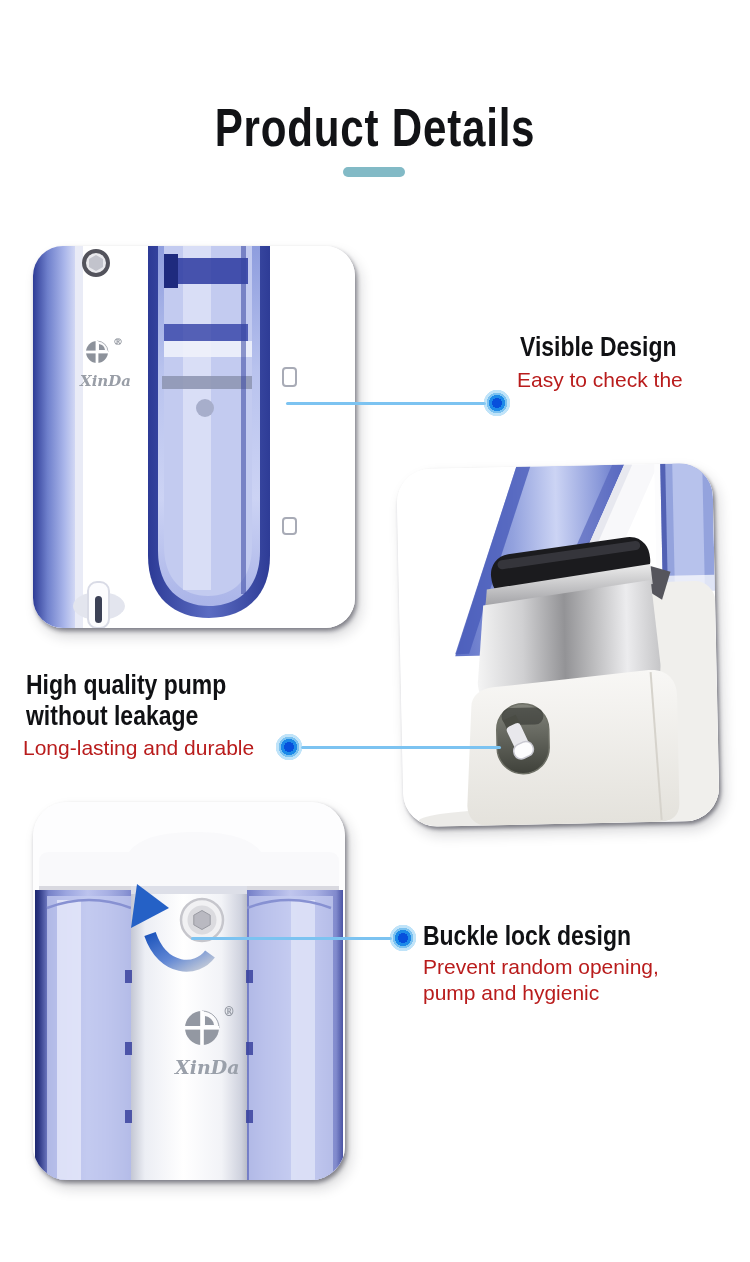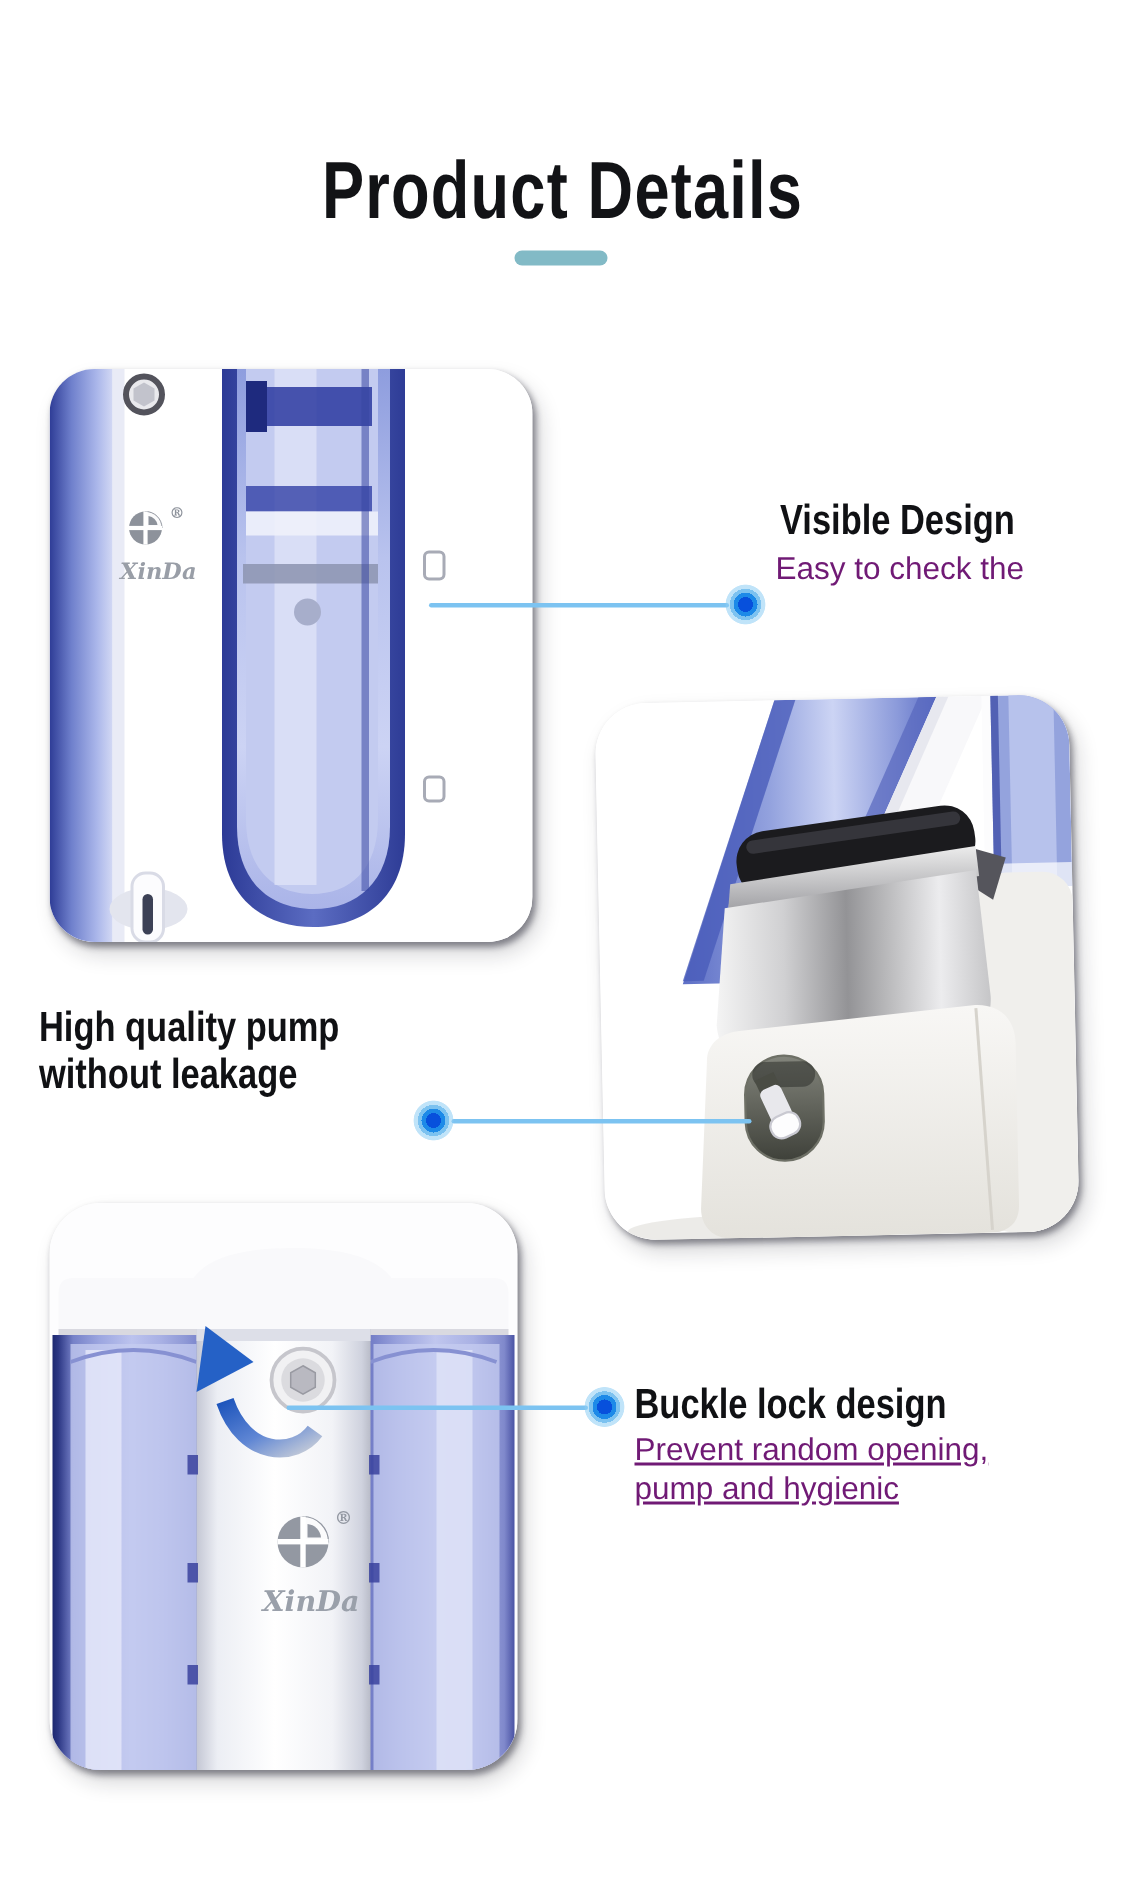--- a/index.html
+++ b/index.html
@@ -30,7 +30,7 @@
     transform:scaleX(0.82);transform-origin:left top;white-space:nowrap;z-index:4;
   }
   .ann-body{
-    position:absolute;color:#701a75;font-size:21px;line-height:26px;z-index:4;white-space:nowrap;
+    position:absolute;color:#b91c1c;font-size:21px;line-height:26px;z-index:4;white-space:nowrap;
   }
   .cline{
     position:absolute;height:3px;background:#7cc3f1;border-radius:2px;z-index:5;

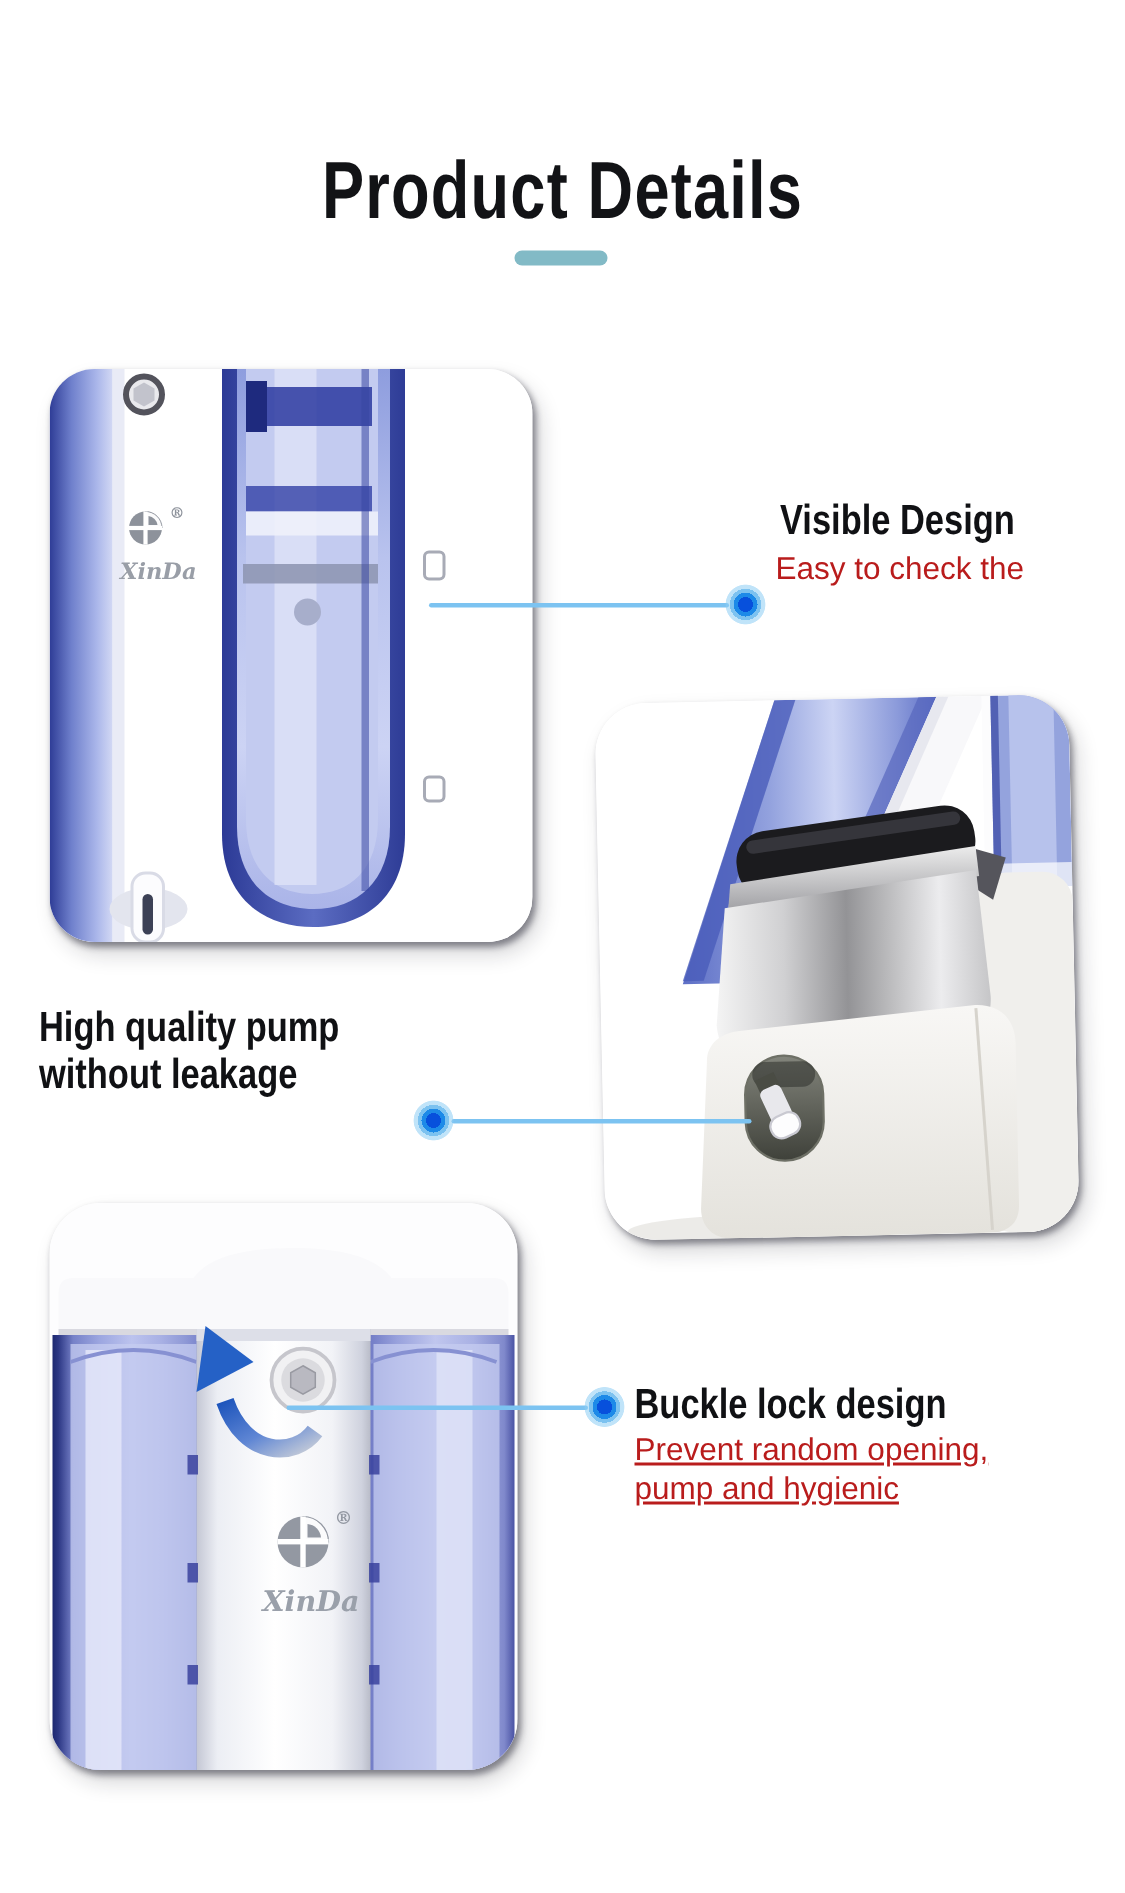--- a/index.html
+++ b/index.html
@@ -288,6 +288,9 @@
     <div>High quality pump</div>
     <div>without leakage</div>
   </div>
+  <div class="ann-body" style="left:23px;top:735px;">
+    <div>Long-lasting and durable</div>
+  </div>
   <div class="cline" style="left:301px;top:746px;width:200px;"></div>
   <div class="cdot" style="left:275px;top:733px;"></div>
 

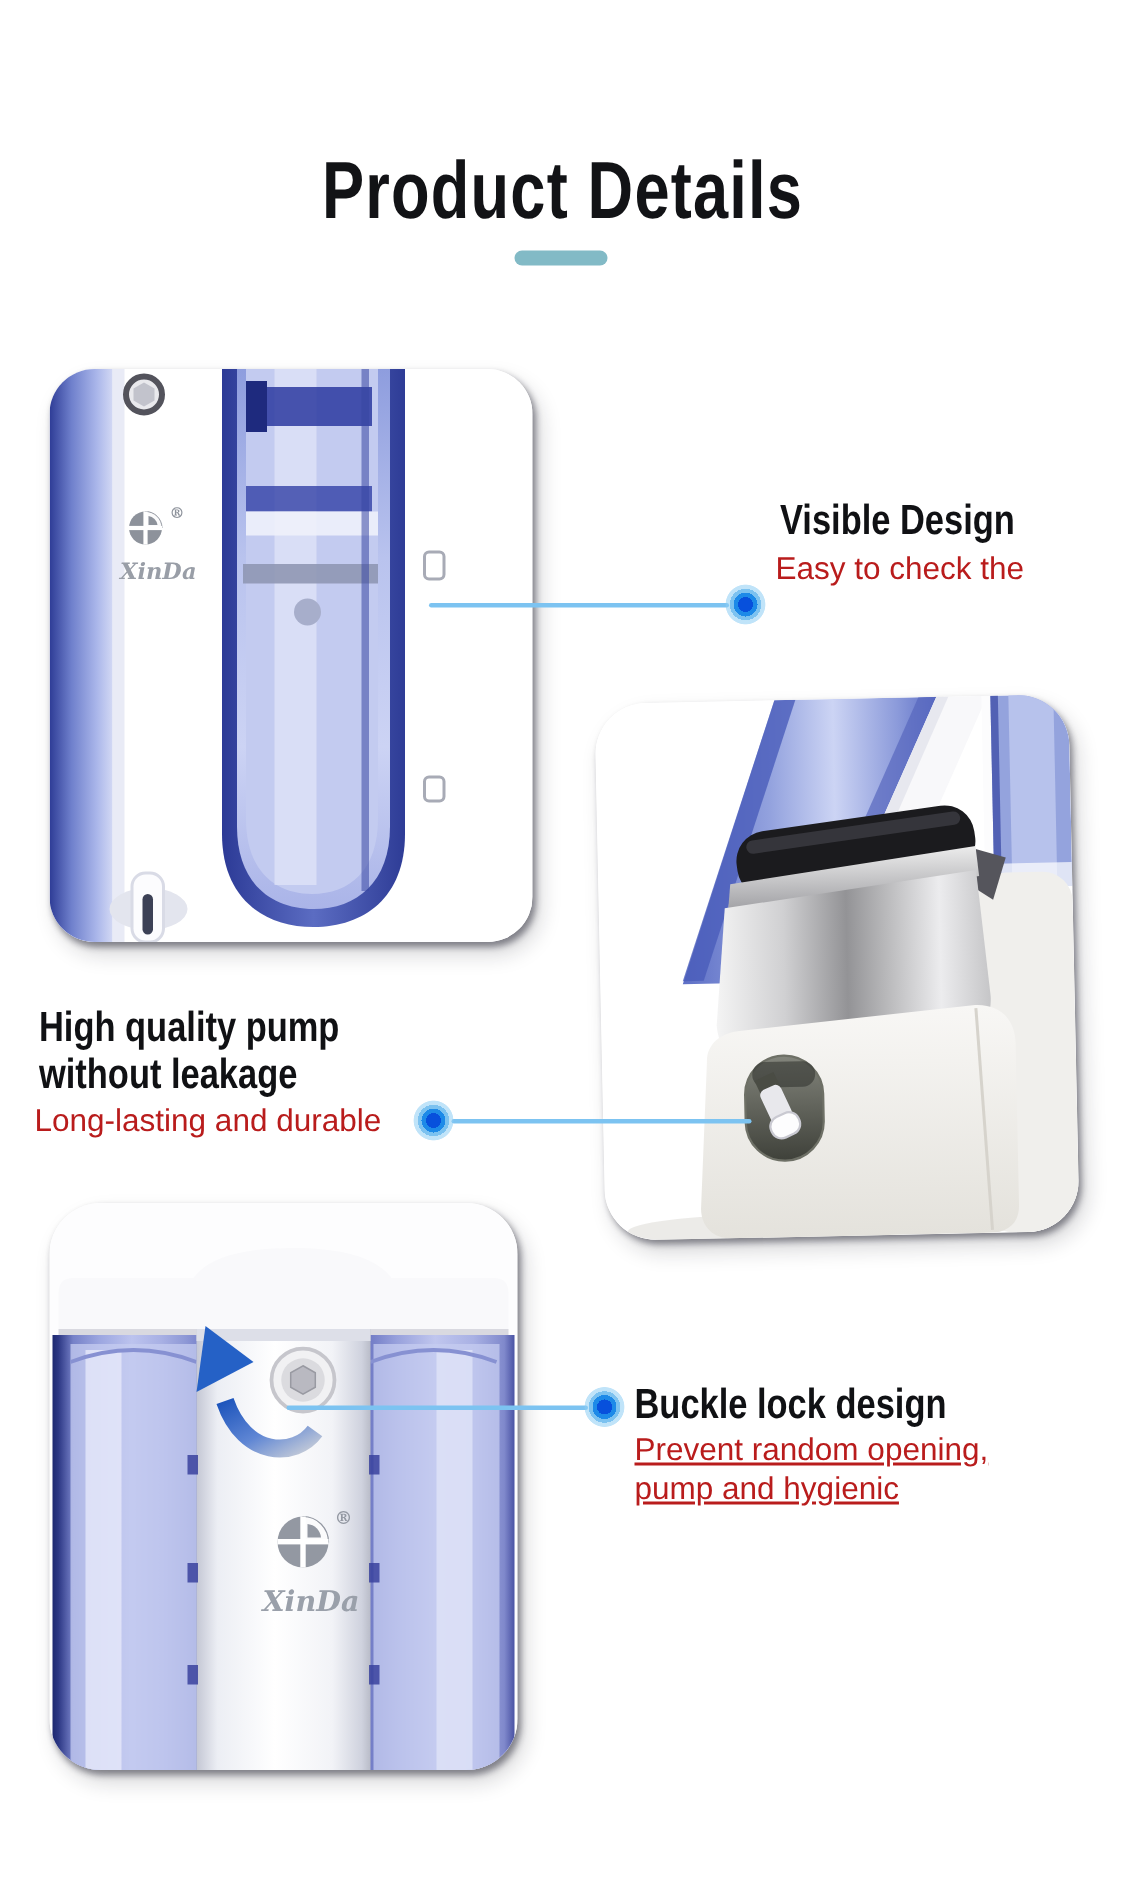--- a/index.html
+++ b/index.html
@@ -297,7 +297,7 @@
   <div class="ann-heading" style="left:423px;top:920px;">
     <div>Buckle lock design</div>
   </div>
-  <div class="ann-body" style="left:423px;top:954px;text-decoration:underline;">
+  <div class="ann-body" style="left:423px;top:954px;">
     <div>Prevent random opening,</div>
     <div>pump and hygienic</div>
   </div>

